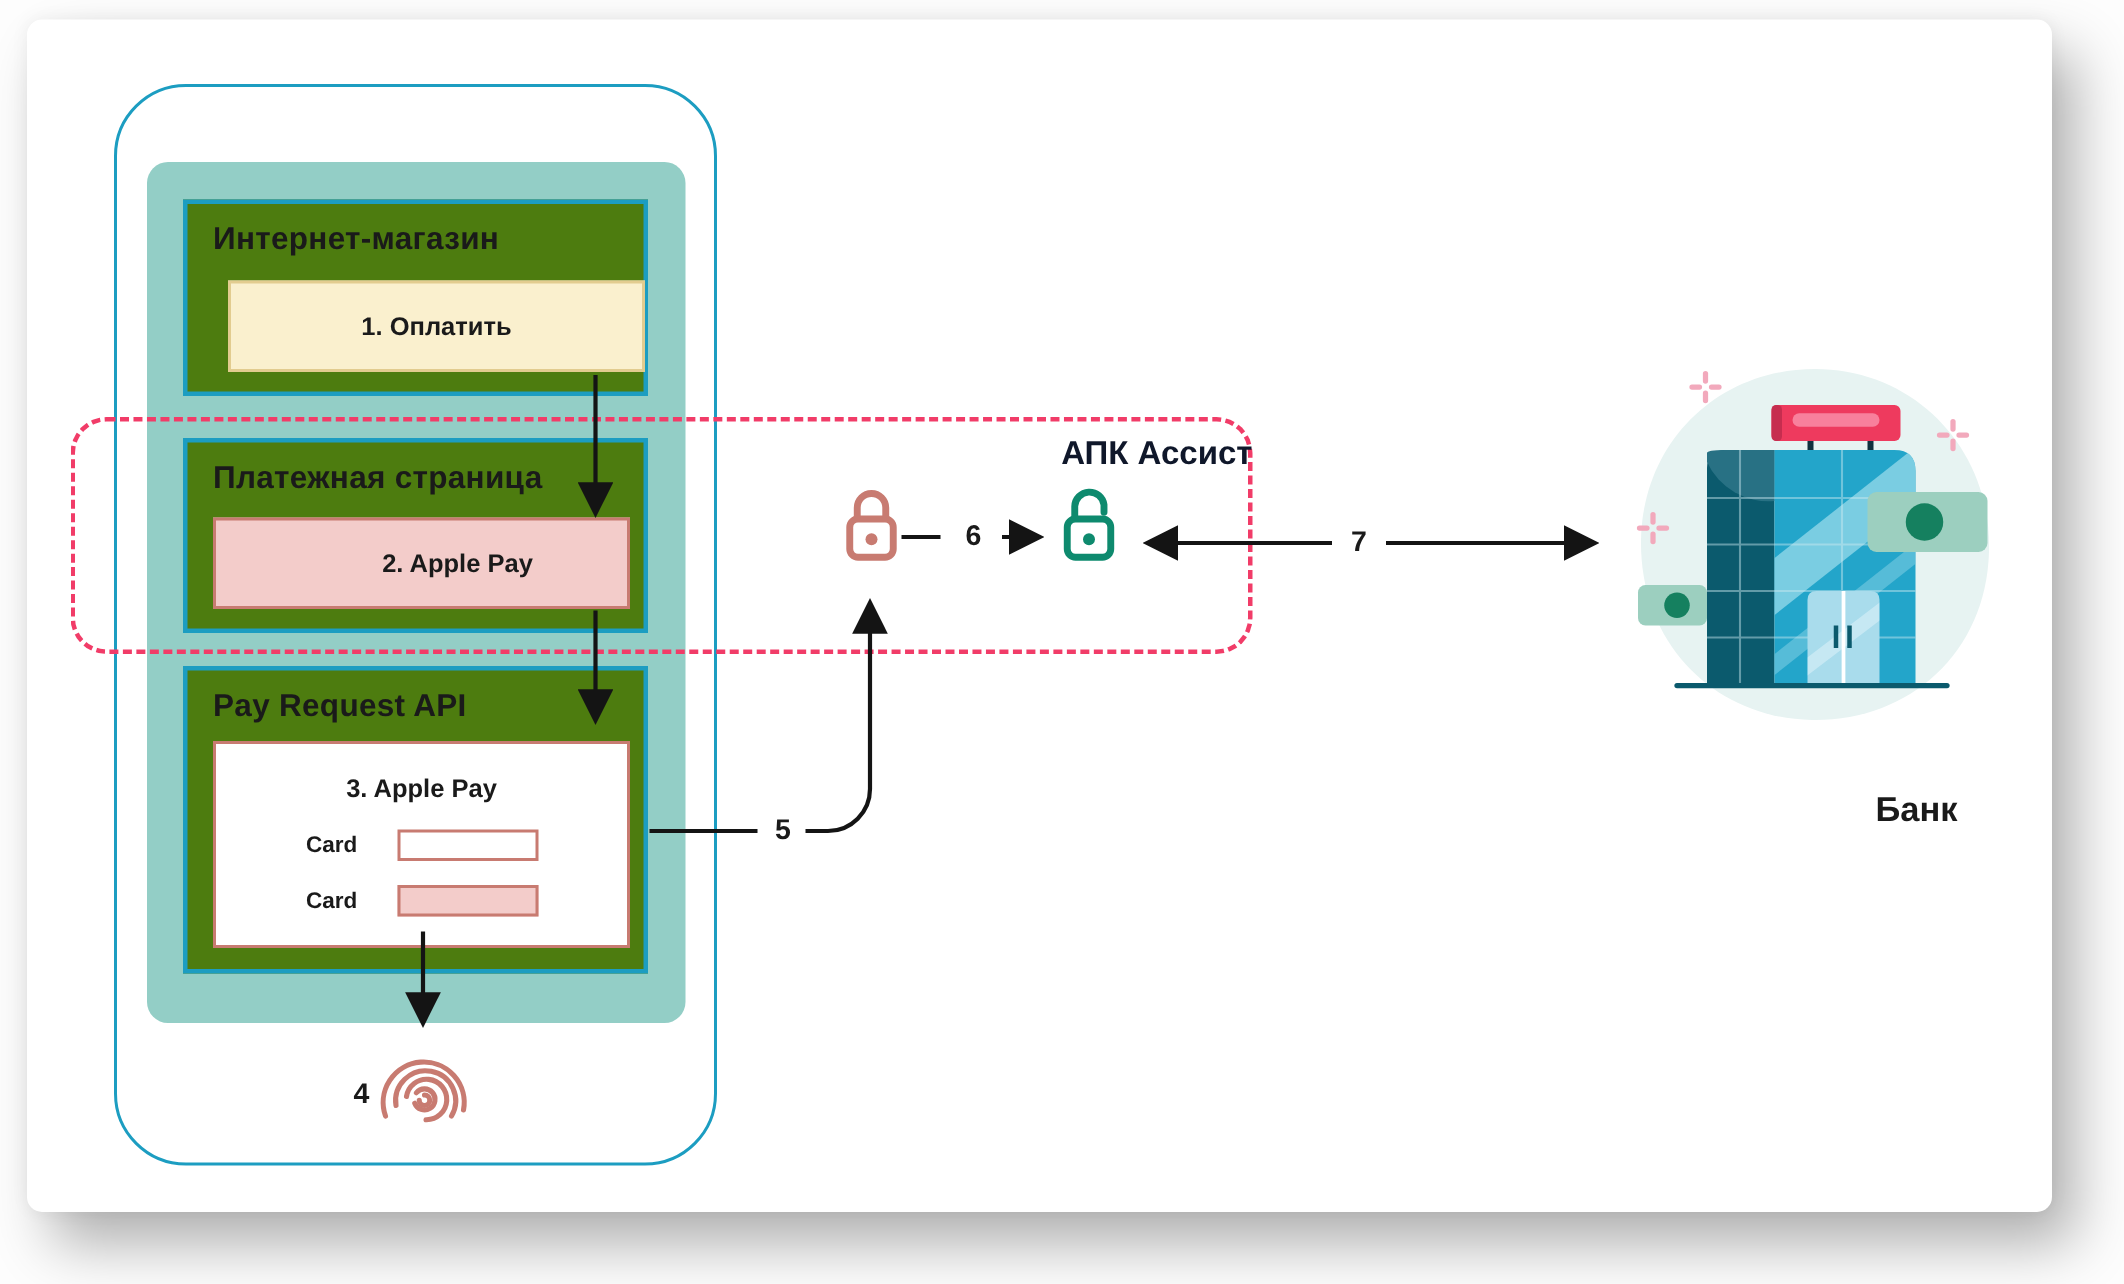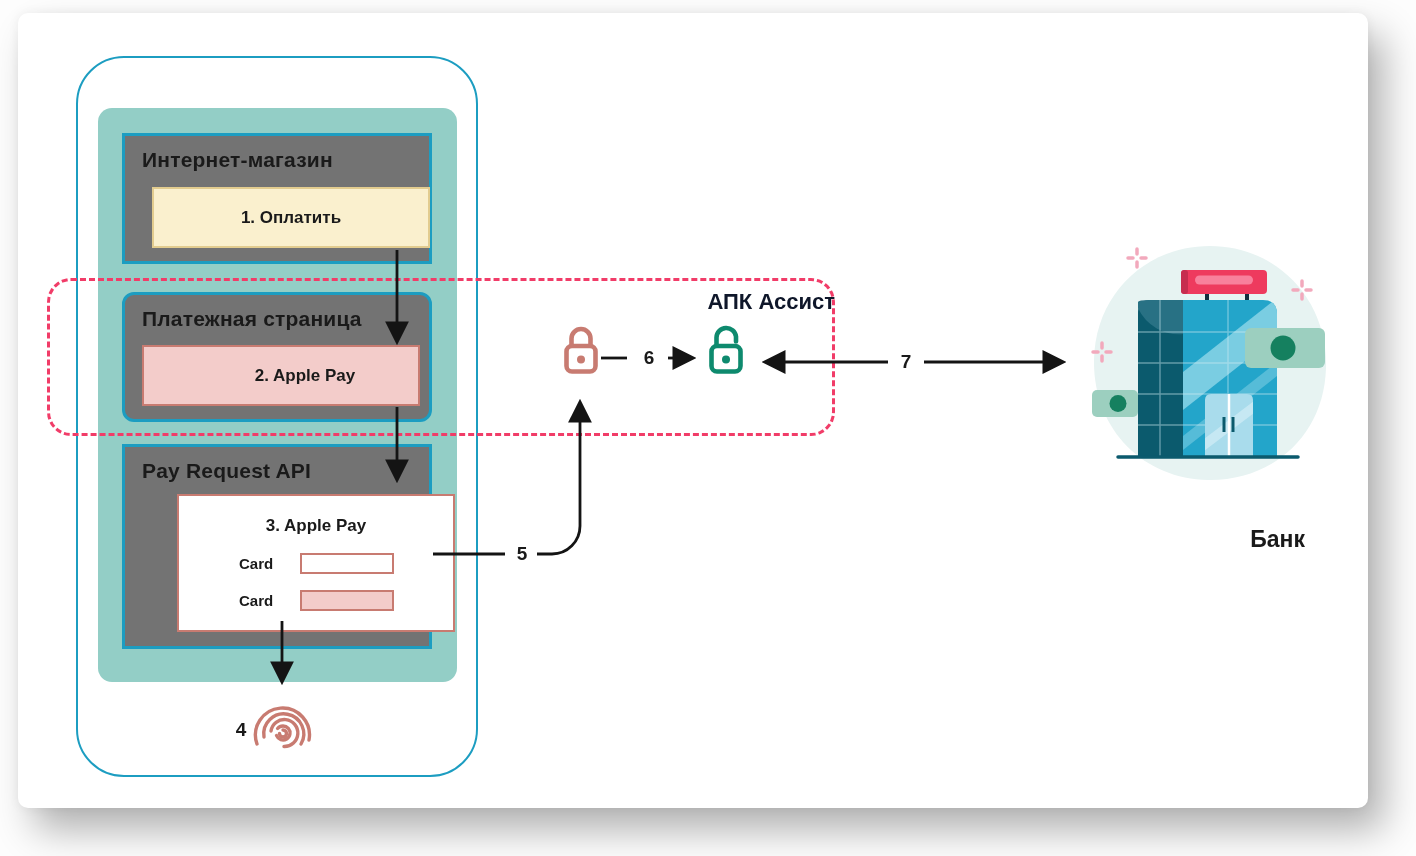--- a/index.html
+++ b/index.html
@@ -12,7 +12,7 @@
          border:2.5px solid #1c9dc1;border-radius:48px;background:#ffffff;box-sizing:border-box;}
   .teal-panel{position:absolute;left:98px;top:108px;width:359px;height:574px;
               background:#93cec6;border-radius:14px;}
-  .wbox{position:absolute;left:122px;width:310px;background:#737373;
+  .wbox{position:absolute;left:122px;width:310px;background:#4d7c0f;
         border:3px solid #1c9dc1;box-sizing:border-box;}
   .wbox.shop{top:133px;height:131px;}
   .wbox.pay{top:292px;height:130px;border-radius:12px;}

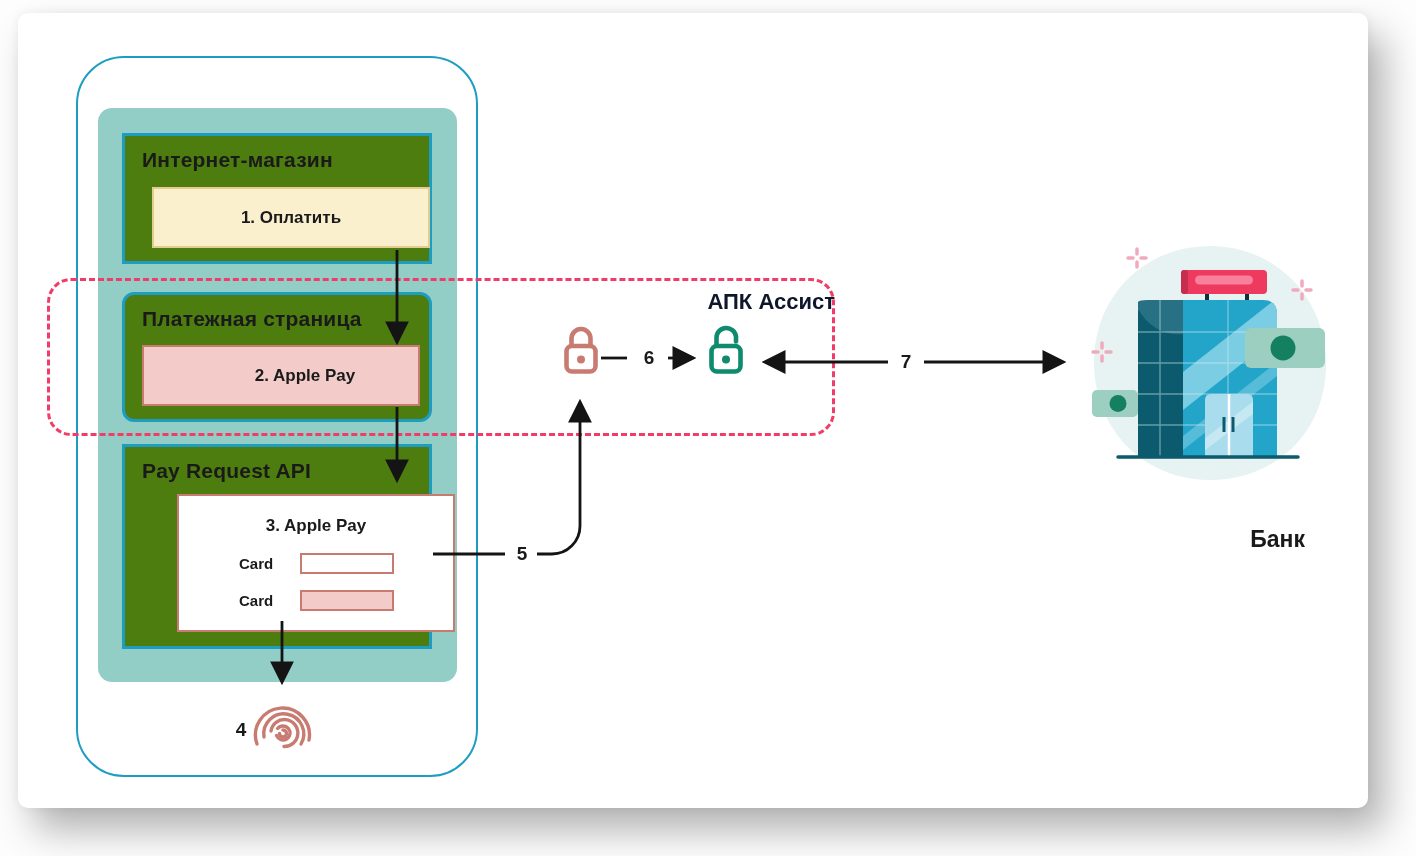--- a/index.html
+++ b/index.html
@@ -15,7 +15,7 @@
   .wbox{position:absolute;left:122px;width:310px;background:#4d7c0f;
         border:3px solid #1c9dc1;box-sizing:border-box;}
   .wbox.shop{top:133px;height:131px;}
-  .wbox.pay{top:292px;height:130px;border-radius:12px;}
+  .wbox.pay{top:292px;height:130px;}
   .wbox.api{top:444px;height:205px;}
   .panel-title{position:absolute;left:17px;top:12px;font-size:21px;font-weight:bold;
                letter-spacing:.2px;white-space:nowrap;}

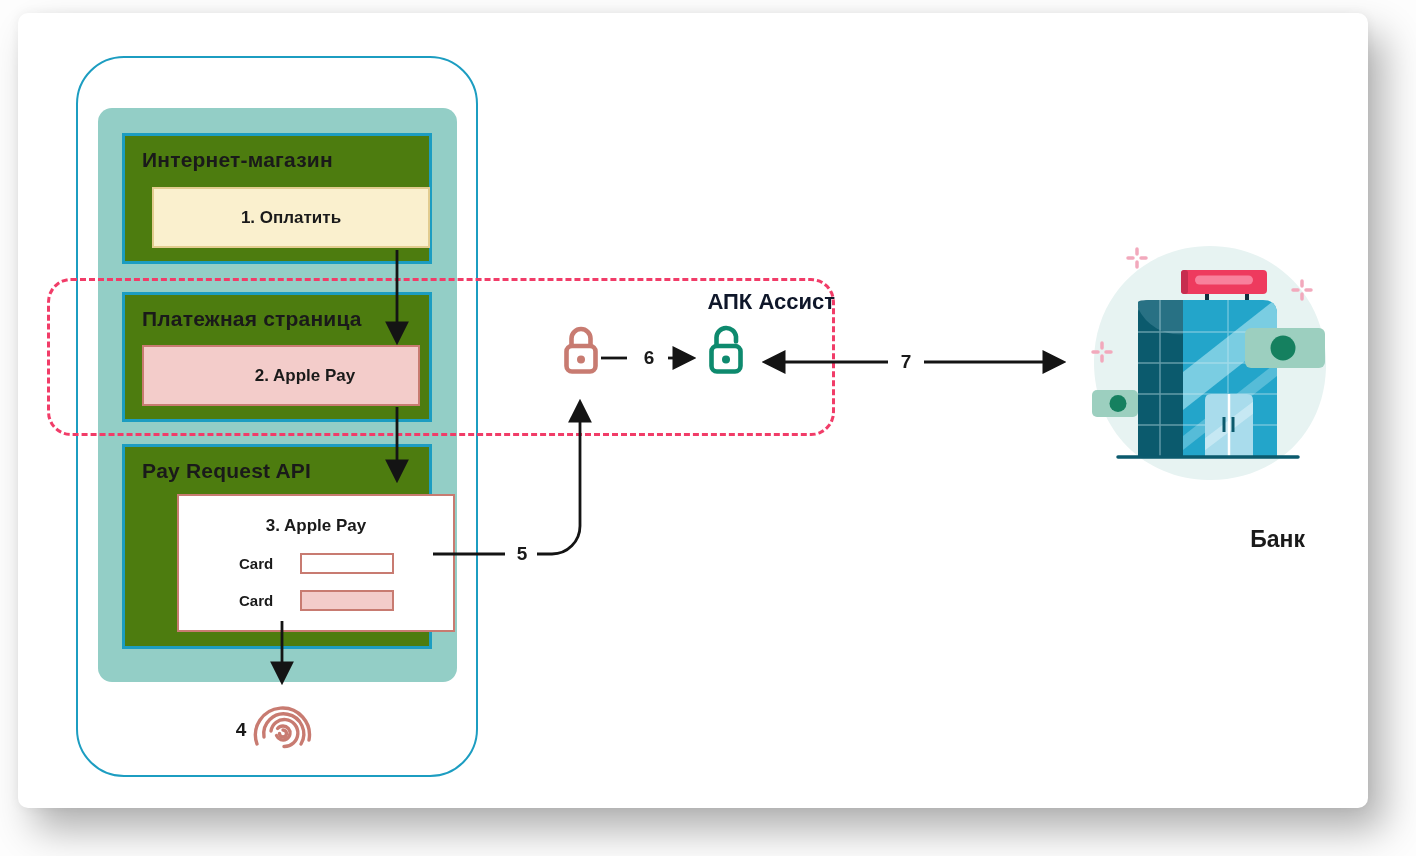--- a/index.html
+++ b/index.html
@@ -25,7 +25,7 @@
   .btn.yellow{top:51px;background:#faf0ce;border:2.5px solid #e2cc8f;margin-left:10px;}
   .btn.pinkbtn{top:50px;background:#f3ccca;border:2.5px solid #c87b71;padding-left:48px;}
   .sheet{position:absolute;left:17px;top:47px;width:278px;height:138px;box-sizing:border-box;
-         background:#ffffff;border:2.5px solid #c87b71;margin-left:35px;}
+         background:#ffffff;border:2.5px solid #c87b71;}
   .sheet-title{position:absolute;left:0;top:20px;width:100%;text-align:center;
                font-size:17px;font-weight:bold;}
   .card-row{position:absolute;left:0;width:100%;height:21px;}

